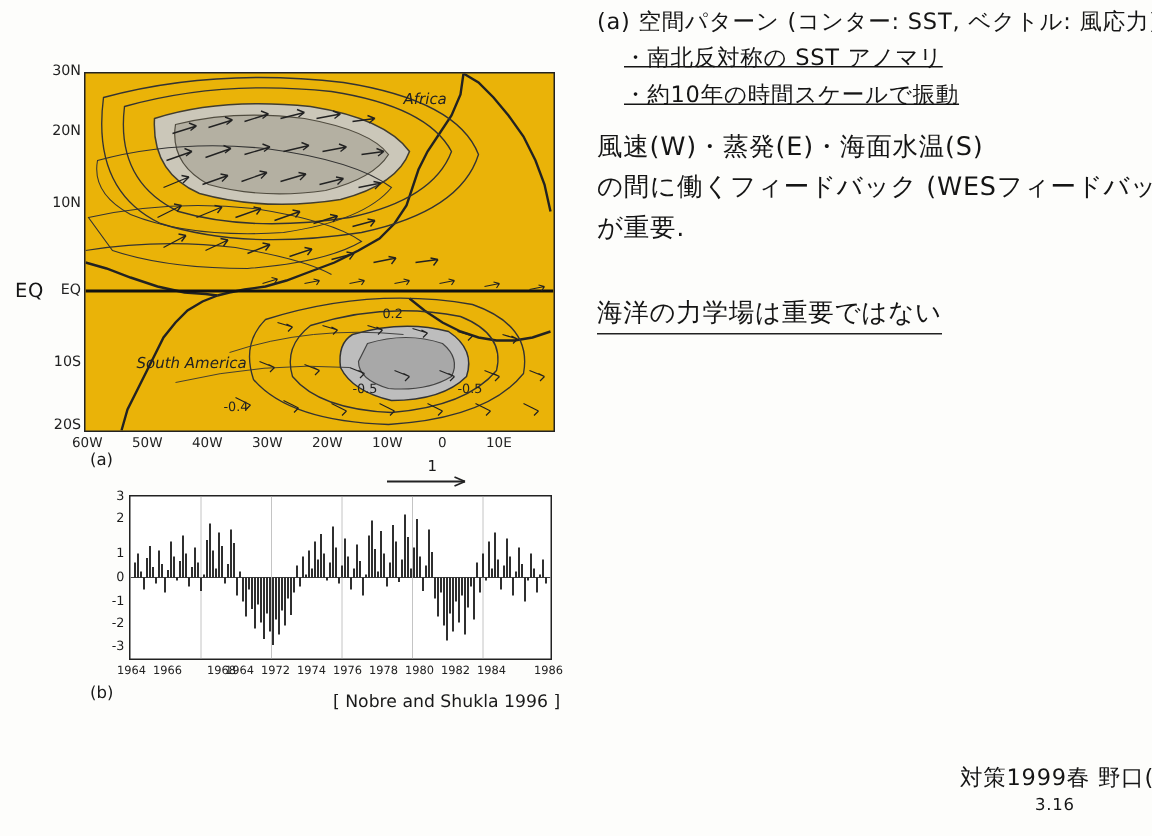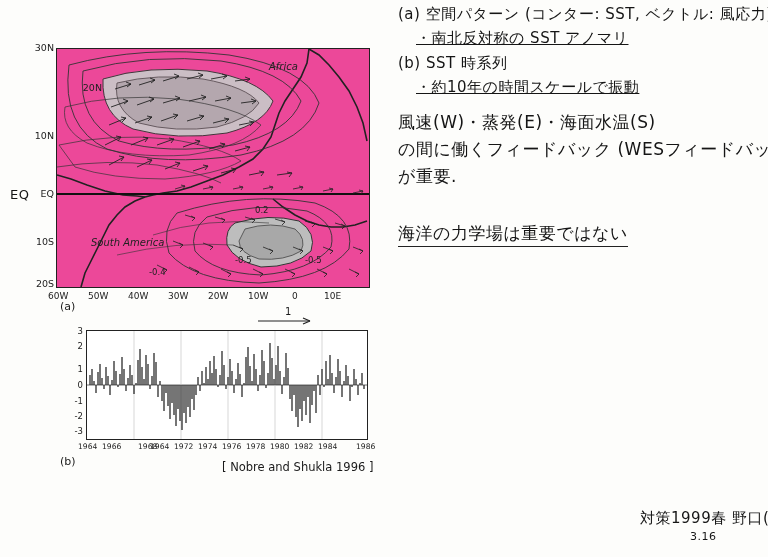--- a/index.html
+++ b/index.html
@@ -33,7 +33,7 @@
 
   
   #mapwrap{position:absolute;left:56px;top:48px;width:314px;height:240px;}
-  #map{position:absolute;inset:0;border:1.3px solid #222;background:#ec4899;}
+  #map{position:absolute;inset:0;border:1.3px solid #222;background:#eab308;}
   .axis-lab{position:absolute;font-size:9.5px;font-family:"DejaVu Sans", sans-serif;color:#222;}
   .ytick{left:-26px;width:24px;text-align:right;}
   .xtick{top:243px;font-size:9px;}

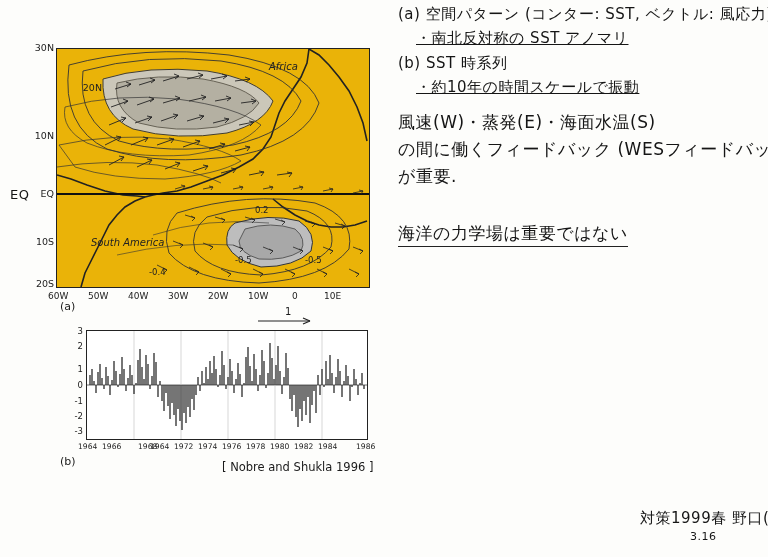--- a/index.html
+++ b/index.html
@@ -67,7 +67,6 @@
 
     <div class="hw hw-m note-line">(a) 空間パターン (コンター: SST, ベクトル: 風応力)</div>
     <div class="hw hw-m note-line indent1">・南北反対称の SST アノマリ</div>
-    <div class="hw hw-m note-line">(b) SST 時系列</div>
     <div class="hw hw-m note-line indent1">・約10年の時間スケールで振動</div>
 
     <div class="blk">

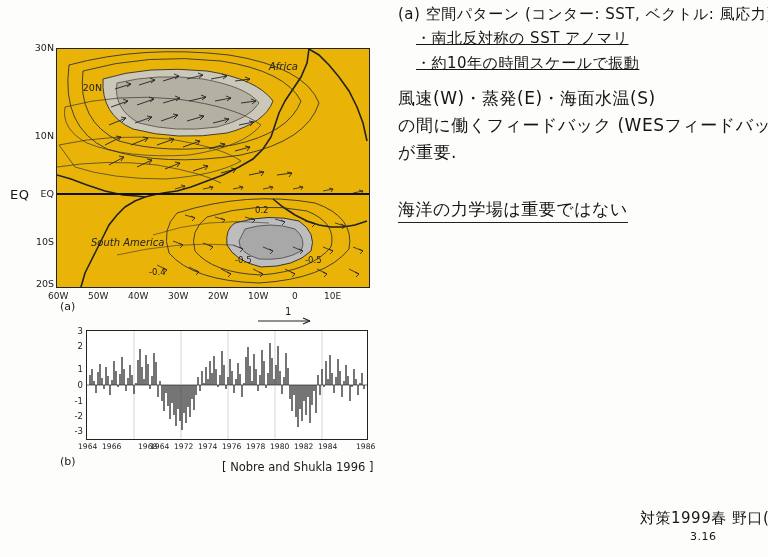--- a/index.html
+++ b/index.html
@@ -202,7 +202,7 @@
     </div>
 
     <div class="axis-lab ytick" style="top:-6px;">30N</div>
-    <div class="axis-lab ytick" style="top:34px;margin-left:48px;">20N</div>
+    <div class="axis-lab ytick" style="top:34px;">20N</div>
     <div class="axis-lab ytick" style="top:82px;">10N</div>
     <div class="axis-lab ytick" style="top:140px;">EQ</div>
     <div class="axis-lab ytick" style="top:188px;">10S</div>

